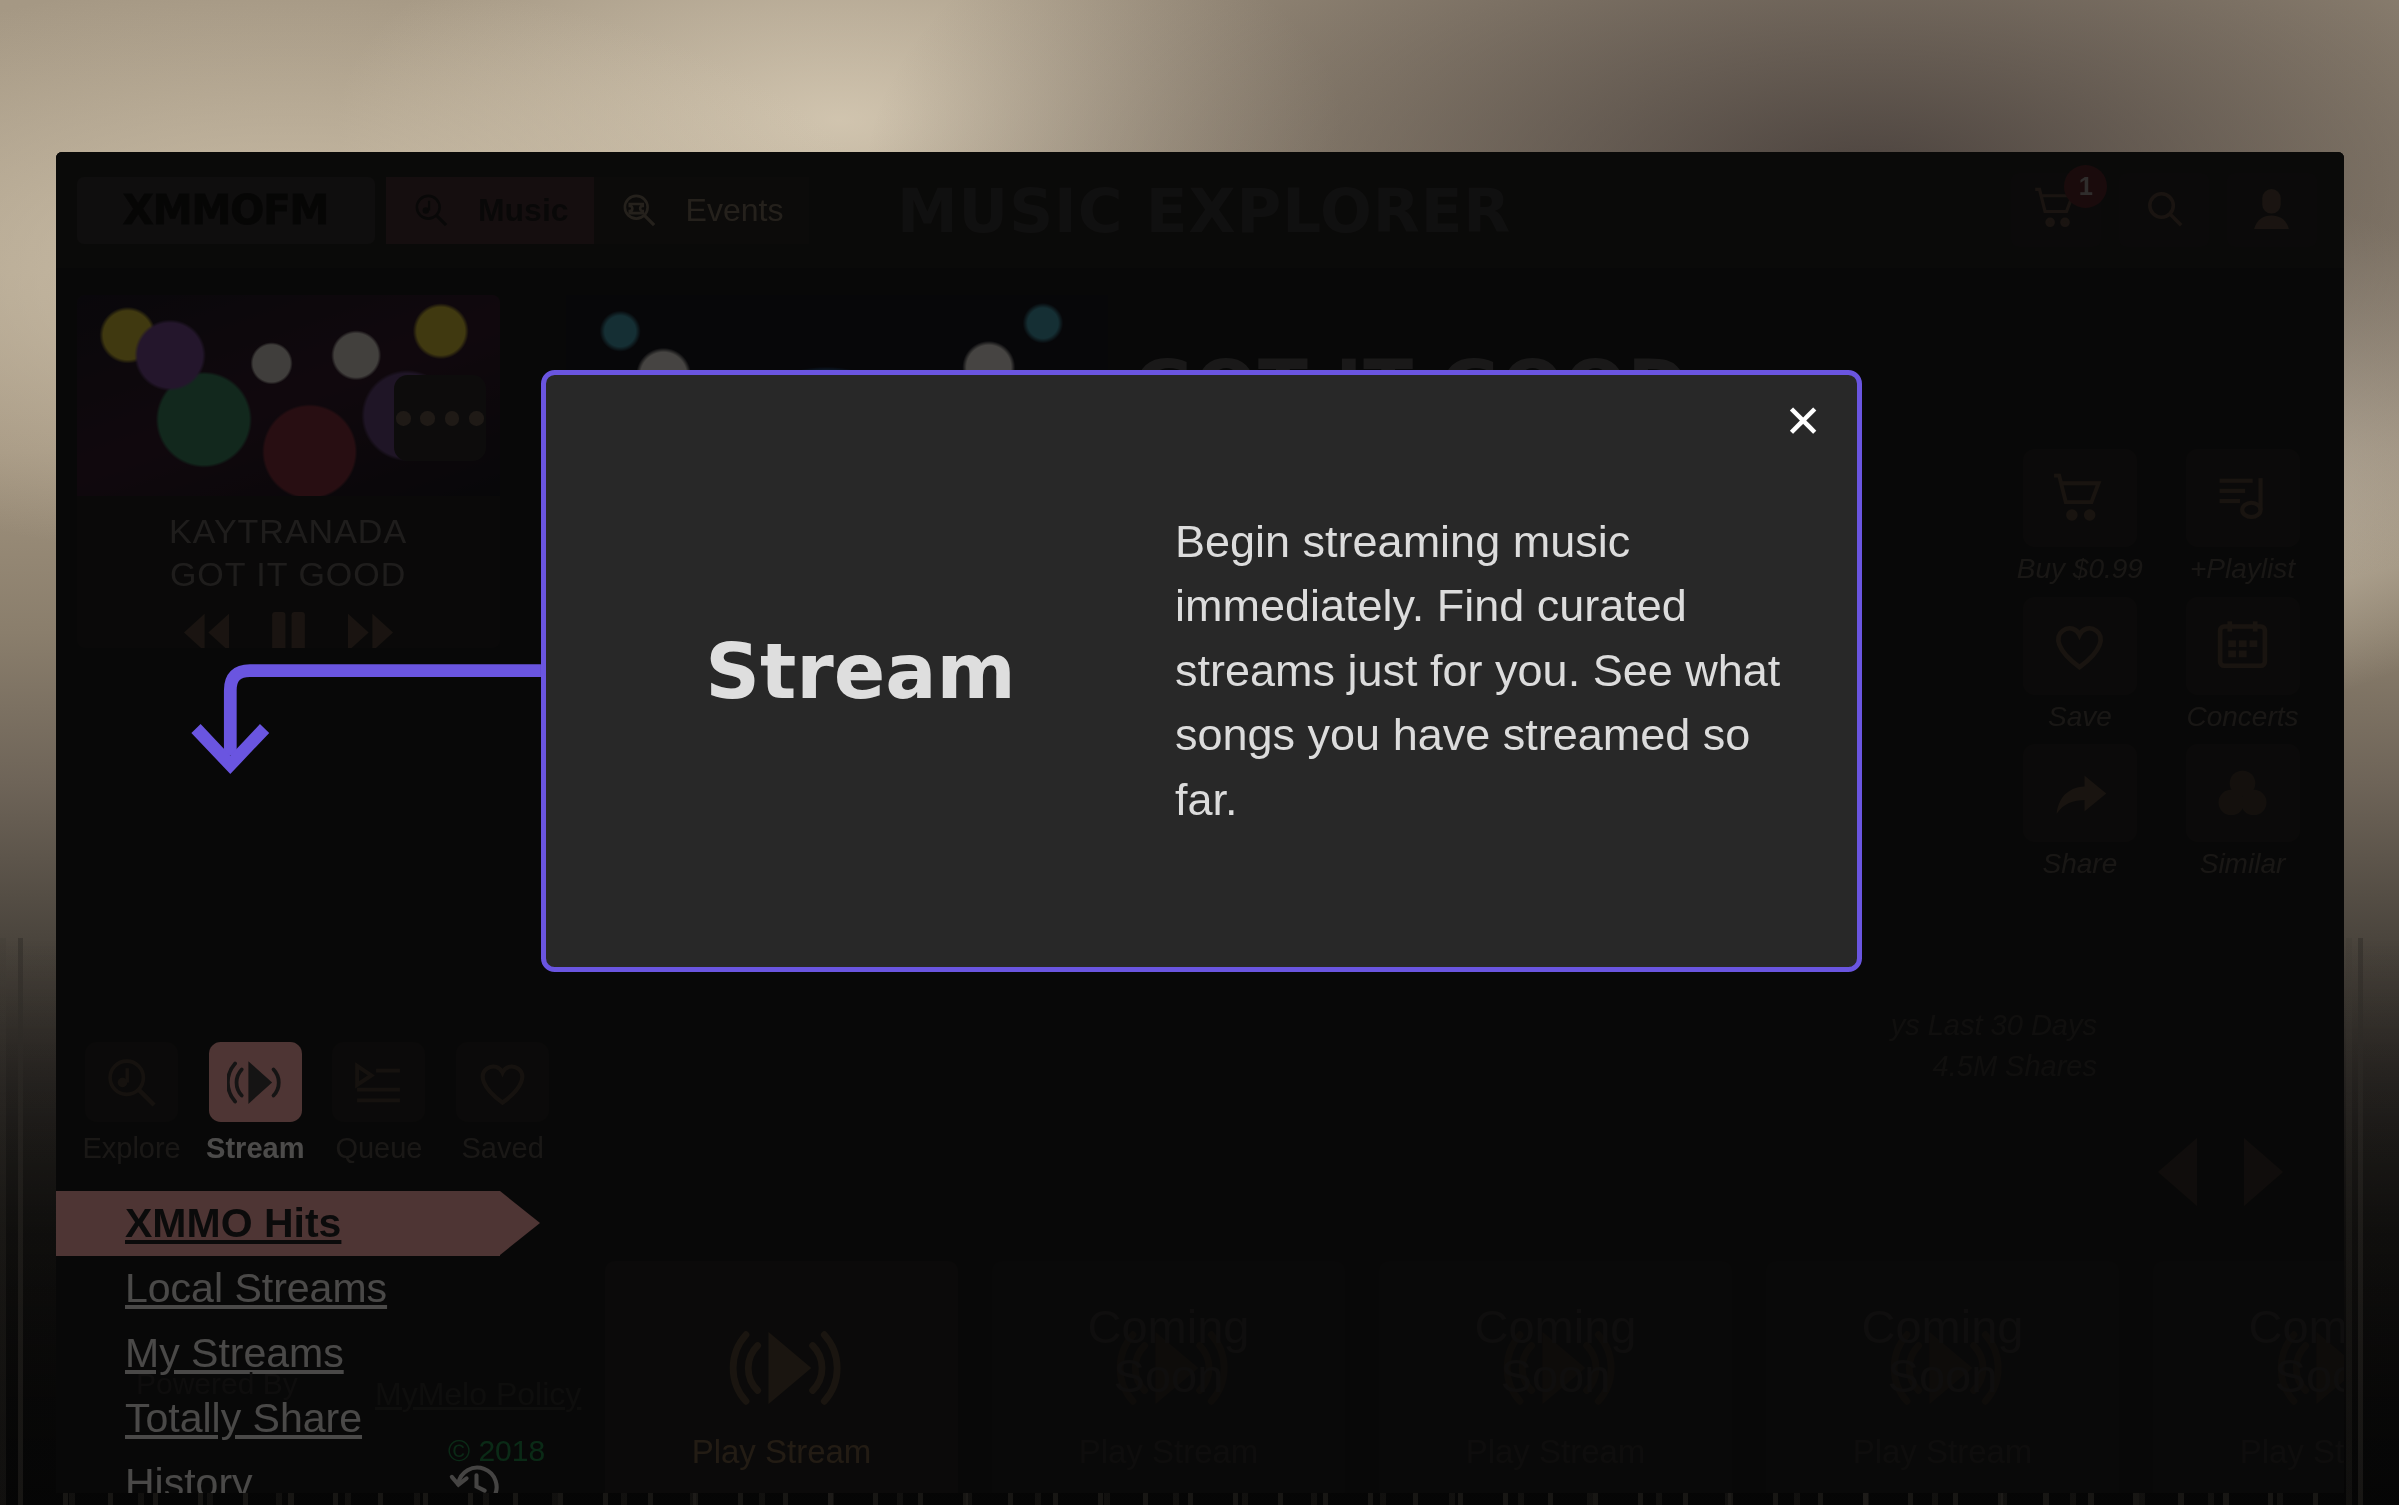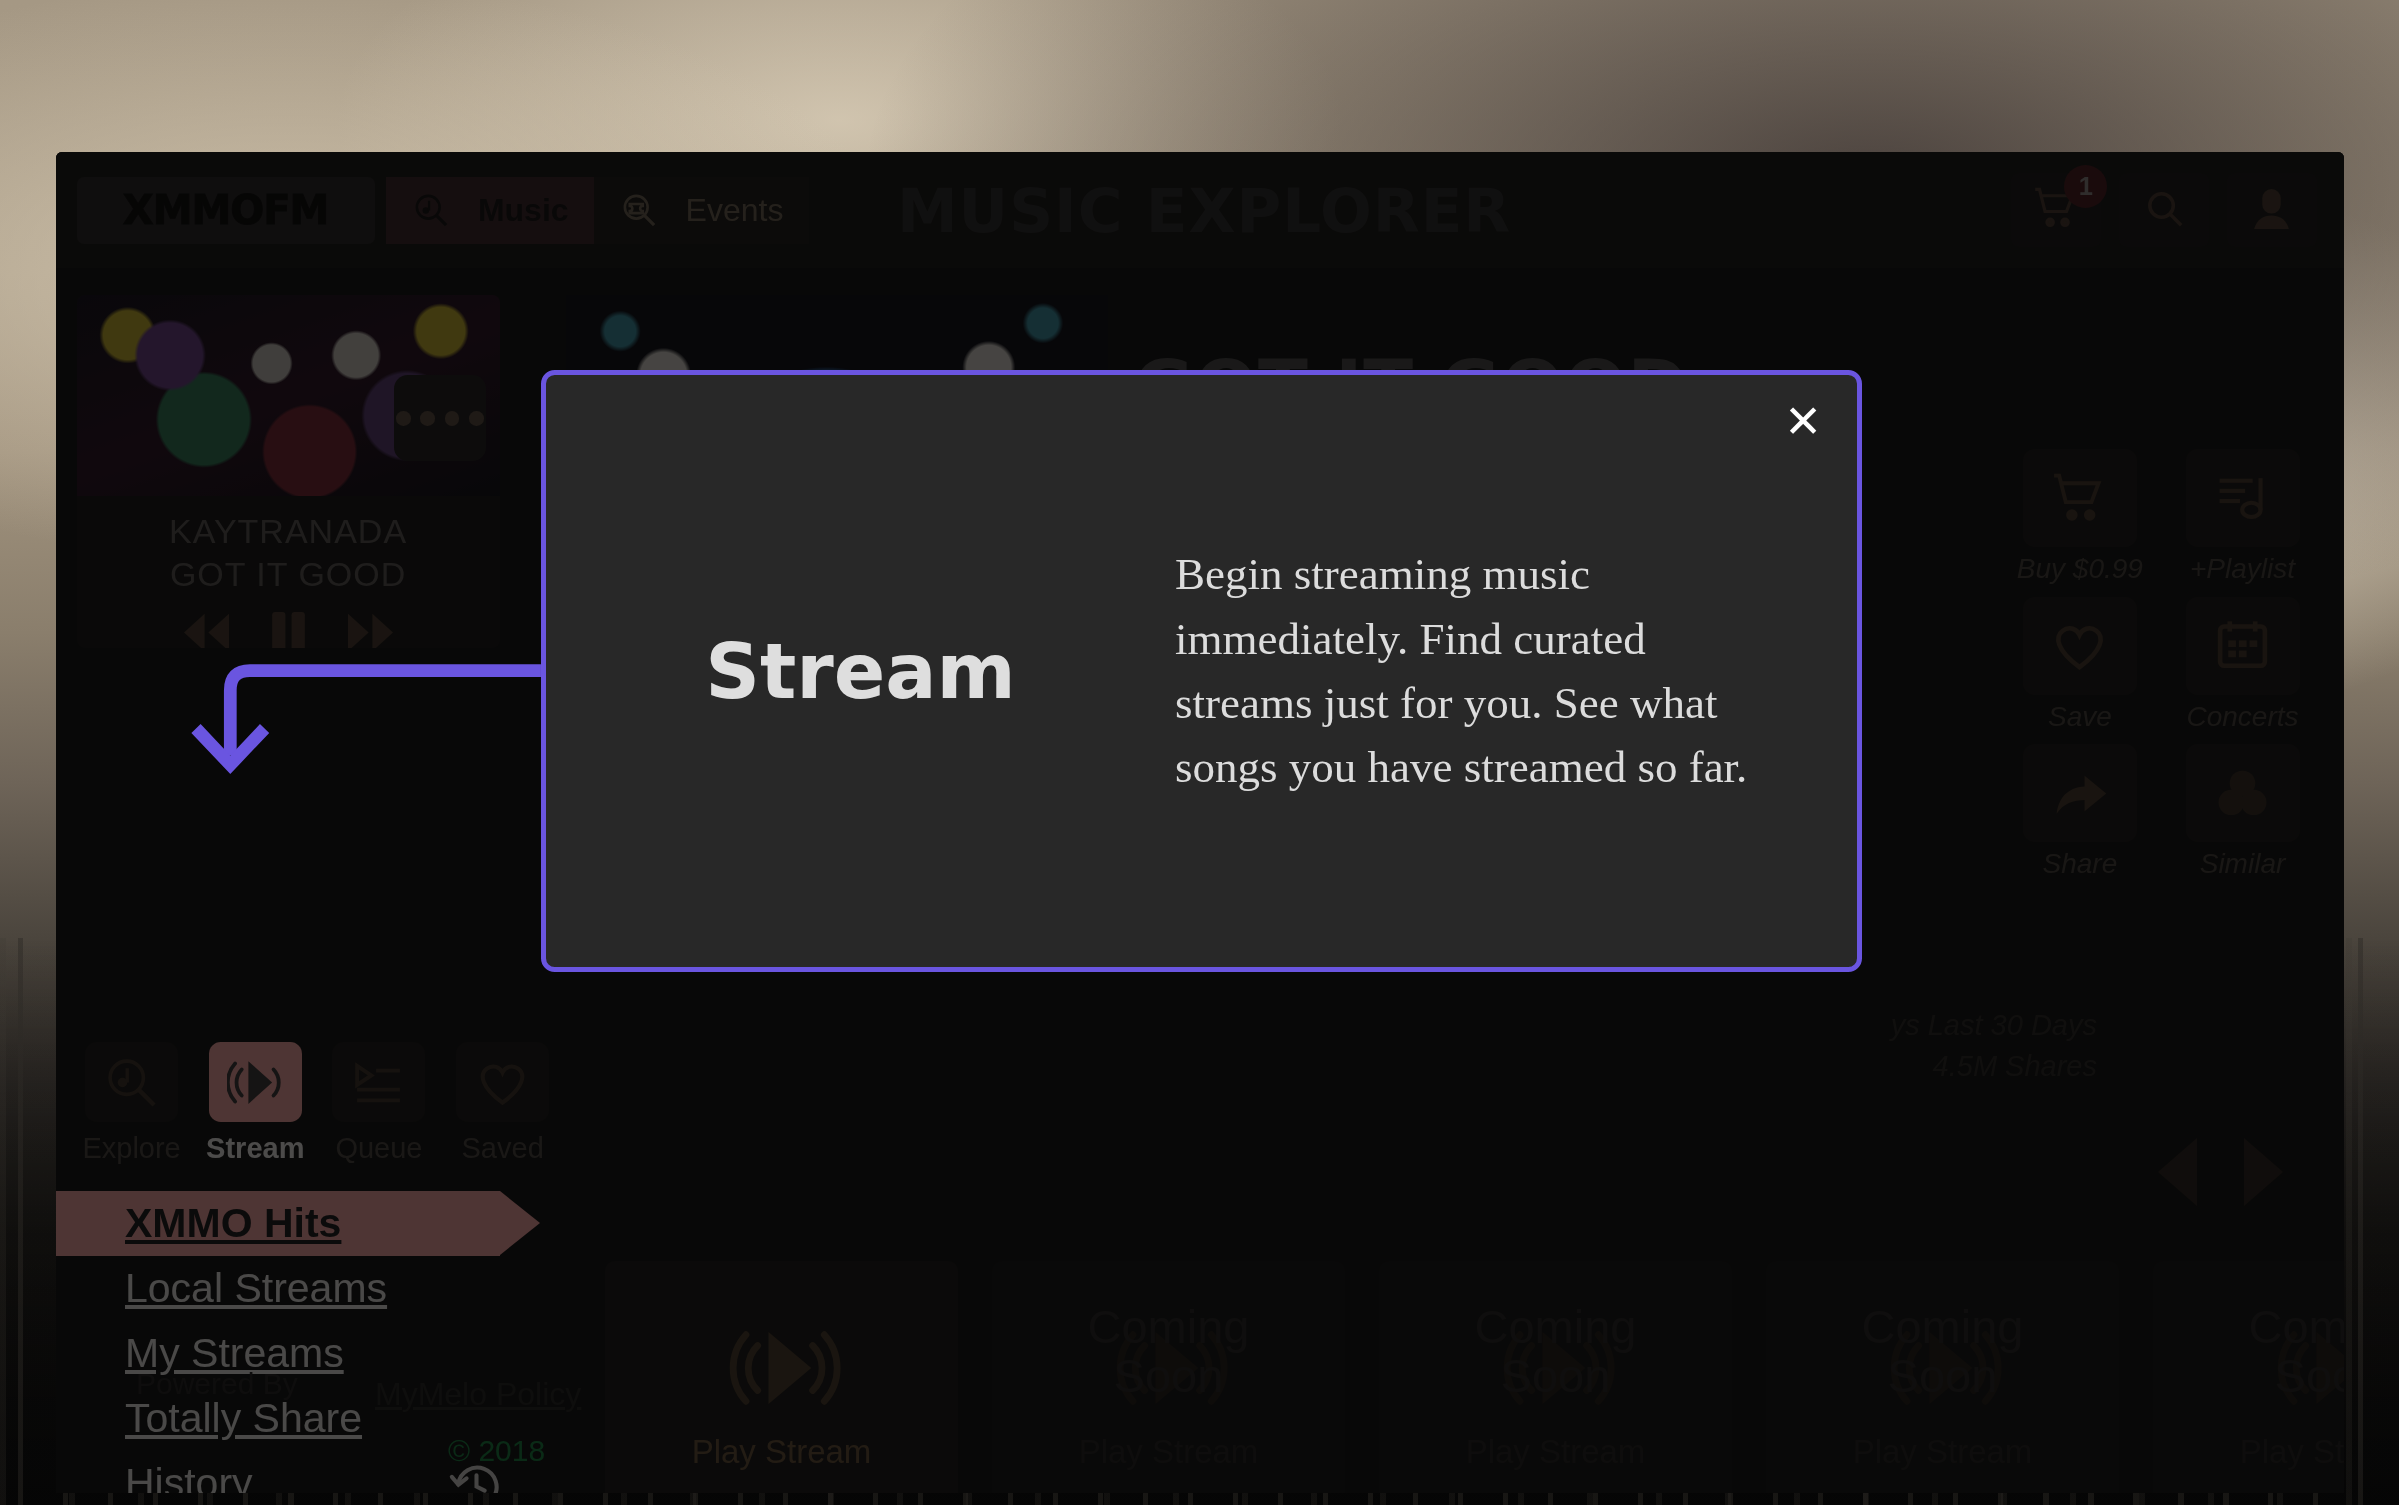--- a/index.html
+++ b/index.html
@@ -277,7 +277,7 @@
   }
   #modal-body {
     width: 608px;
-    font-size: 45px; line-height: 1.43; color: #dcdcdc; font-family: Liberation Serif, serif;
+    font-size: 45px; line-height: 1.43; color: #dcdcdc;
   }
 </style>
 </head>

